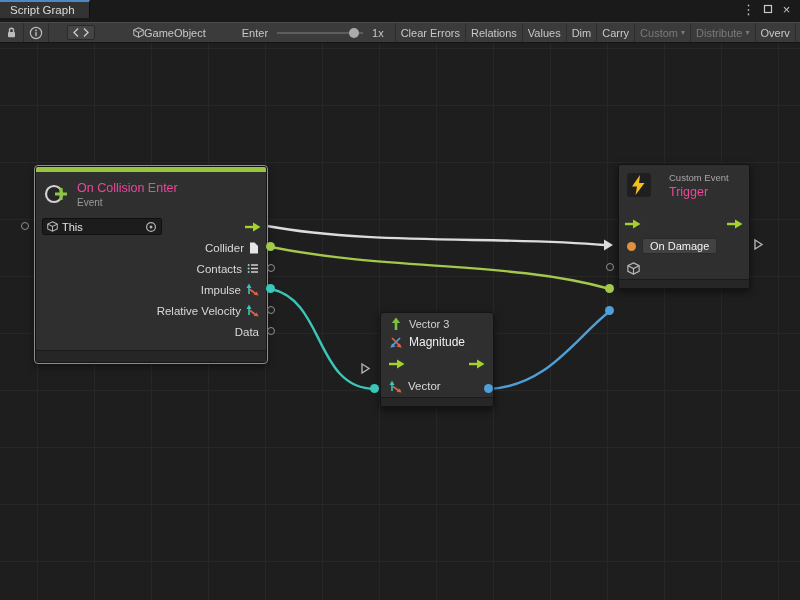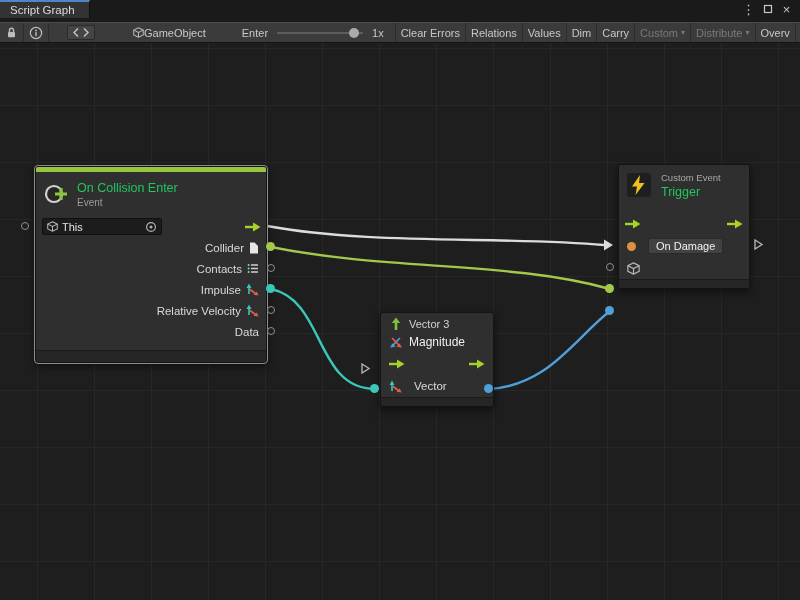--- a/index.html
+++ b/index.html
@@ -39,7 +39,7 @@
   .node.selected { outline:1px solid #8c8c8c; }
   .accent { height:5px; background:#97C53F; border-radius:2px 2px 0 0; }
   .nhead { display:flex; align-items:center; gap:7px; padding:0 8px; height:44px; }
-  .nhead3 { display:flex; align-items:center; gap:10px; padding:0 8px; height:40px; }
+  .nhead3 { display:flex; align-items:center; gap:18px; padding:0 8px; height:40px; }
   .ntitle { font-size:12.5px; color:#22c55e; }
   .nsub { font-size:10px; color:#9a9a9a; margin-top:2px; }
   .nkind { font-size:9.5px; color:#a8a8a8; margin-bottom:2px; }

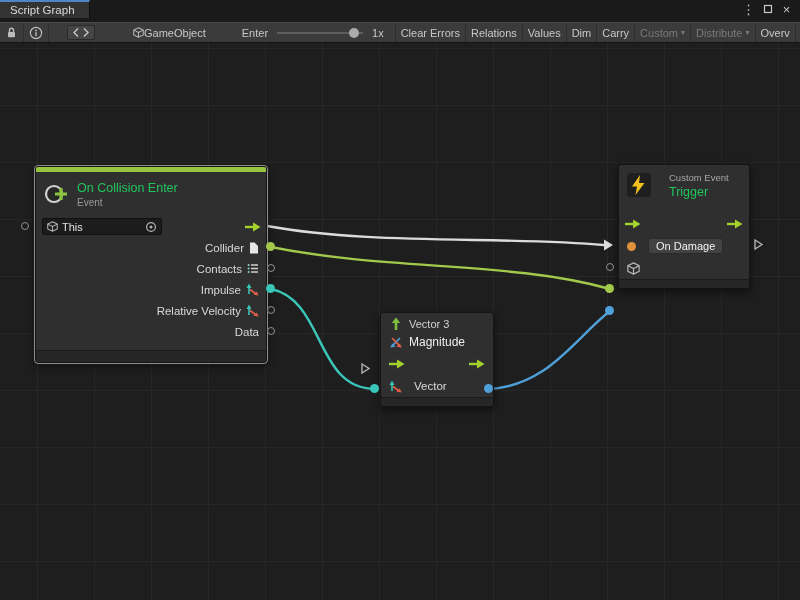--- a/index.html
+++ b/index.html
@@ -40,7 +40,7 @@
   .accent { height:5px; background:#97C53F; border-radius:2px 2px 0 0; }
   .nhead { display:flex; align-items:center; gap:7px; padding:0 8px; height:44px; }
   .nhead3 { display:flex; align-items:center; gap:18px; padding:0 8px; height:40px; }
-  .ntitle { font-size:12.5px; color:#22c55e; }
+  .ntitle { font-size:12.5px; color:#ec4899; }
   .nsub { font-size:10px; color:#9a9a9a; margin-top:2px; }
   .nkind { font-size:9.5px; color:#a8a8a8; margin-bottom:2px; }
   .nbody { padding-bottom:6px; }

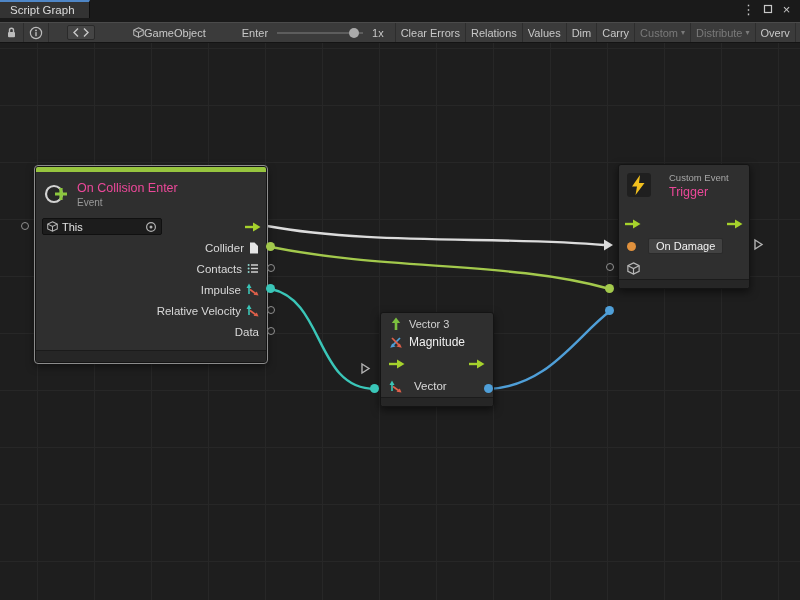--- a/index.html
+++ b/index.html
@@ -46,7 +46,7 @@
   .nbody { padding-bottom:6px; }
   .prow { position:relative; height:21px; display:flex; align-items:center; padding:0 6px; }
   .prow.outrow { justify-content:flex-end; gap:5px; padding-right:7px; }
-  .prow22 { position:relative; height:22px; display:flex; align-items:center; padding:0 8px; gap:12px; }
+  .prow22 { position:relative; height:22px; display:flex; align-items:center; padding:0 8px; gap:6px; }
   .plabel { color:#d9d9d9; }
   .nfoot { height:12px; background:#262626; border-top:1px solid #1b1b1b; border-radius:0 0 3px 3px; margin-top:2px; }
   .nfoot.small { height:9px; margin-top:0; }

